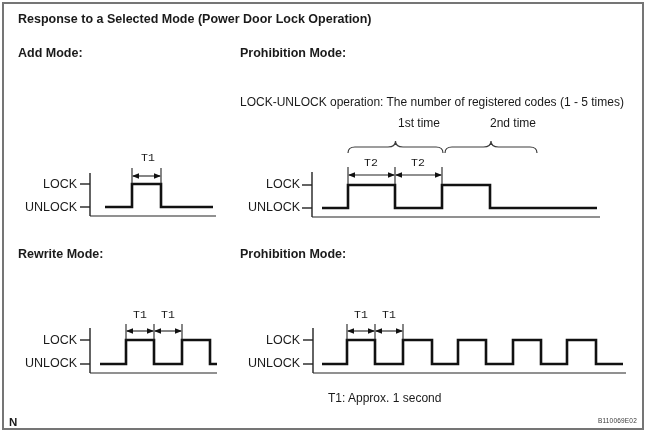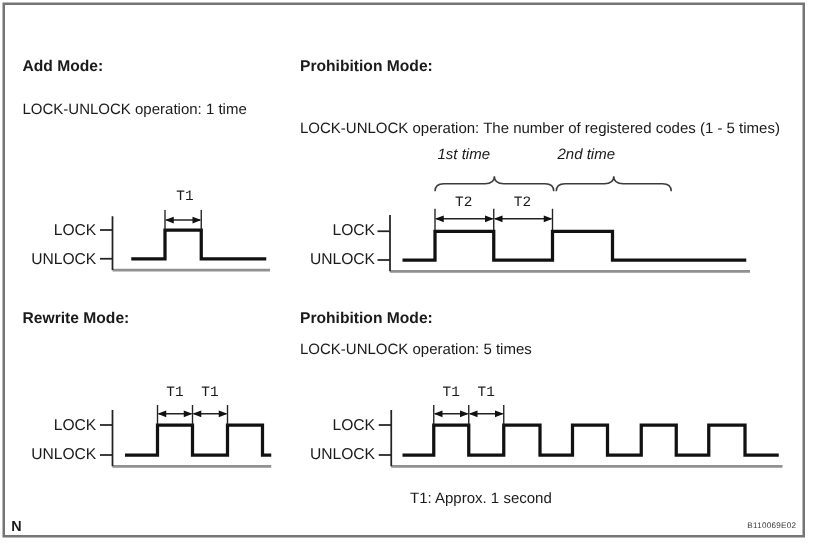--- a/index.html
+++ b/index.html
@@ -32,6 +32,7 @@
 <div class="figure">
   <div class="frame"></div>
 
+  <div class="t b" style="left:18px;top:13px">Response to a Selected Mode (Power Door Lock Operation)</div>
 
   <div class="t b" style="left:18px;top:47px">Add Mode:</div>
   <div class="t" style="left:18px;top:81px">LOCK-UNLOCK operation: 1 time</div>

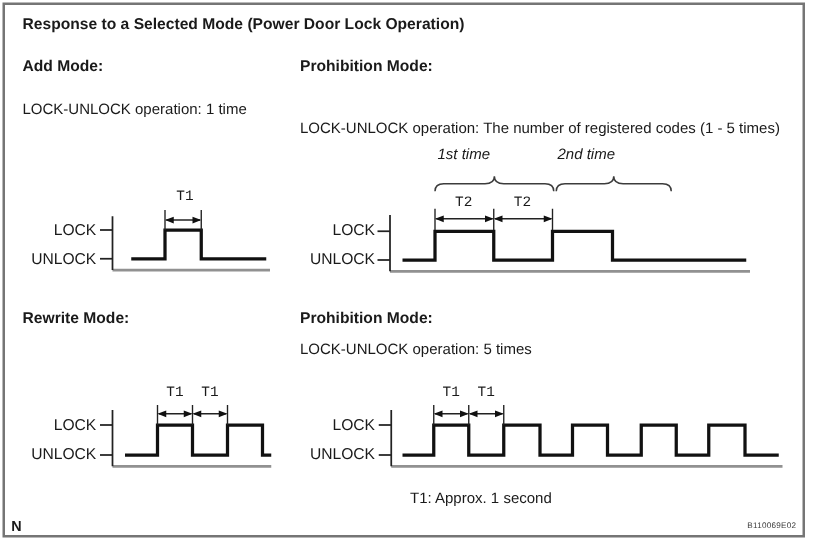--- a/index.html
+++ b/index.html
@@ -35,7 +35,6 @@
   <div class="t b" style="left:18px;top:13px">Response to a Selected Mode (Power Door Lock Operation)</div>
 
   <div class="t b" style="left:18px;top:47px">Add Mode:</div>
-  <div class="t" style="left:18px;top:81px">LOCK-UNLOCK operation: 1 time</div>
   <div class="t dim" style="left:118px;top:152px">T1</div>
   <div class="t sig" style="right:573px;top:178px">LOCK</div>
   <div class="t sig" style="right:573px;top:201px">UNLOCK</div>

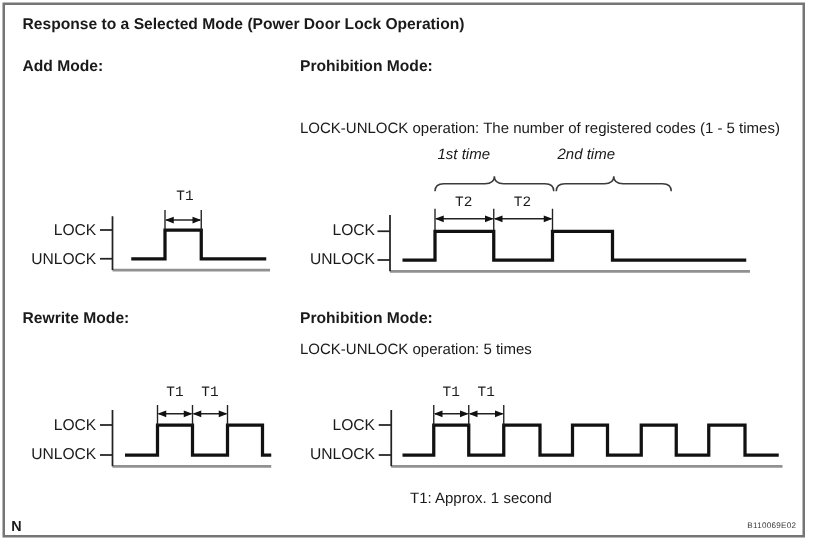--- a/index.html
+++ b/index.html
@@ -15,7 +15,7 @@
   .b{font-weight:bold;font-size:12.5px;}
   .sig{font-size:12.5px;}
   .dim{width:60px;text-align:center;font-size:11.5px;font-family:Liberation Mono, monospace;}
-  .timelab{width:90px;text-align:left;font-style:italic;}
+  .timelab{width:90px;text-align:right;}
   .code{font-size:6.5px;color:#3a3a3a;letter-spacing:.2px;}
   .nmark{font-weight:bold;font-size:11.5px;}
   .wave-svg{position:absolute;overflow:visible;}

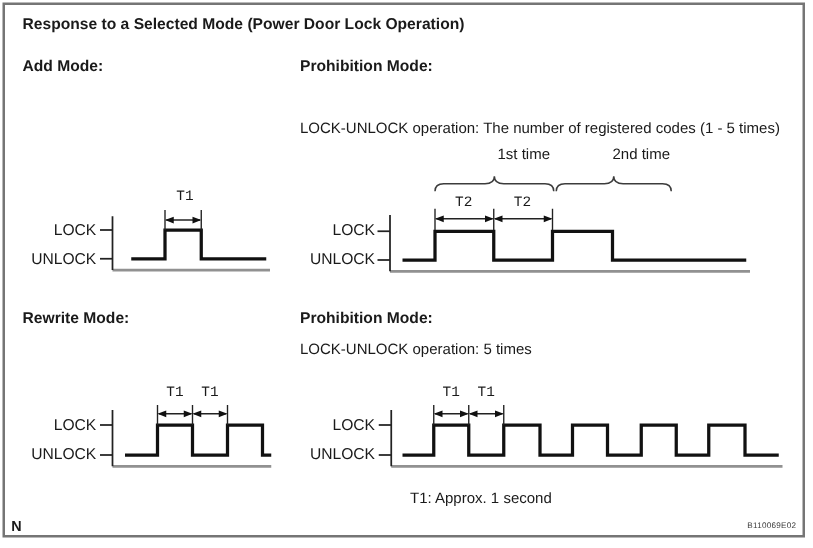--- a/index.html
+++ b/index.html
@@ -101,7 +101,6 @@
     </svg>
 
   <div class="t b" style="left:240px;top:248px">Prohibition Mode:</div>
-  <div class="t" style="left:240px;top:273px">LOCK-UNLOCK operation: 5 times</div>
   <div class="t dim" style="left:331px;top:309px">T1</div>
   <div class="t dim" style="left:359px;top:309px">T1</div>
   <div class="t sig" style="right:350px;top:334px">LOCK</div>

